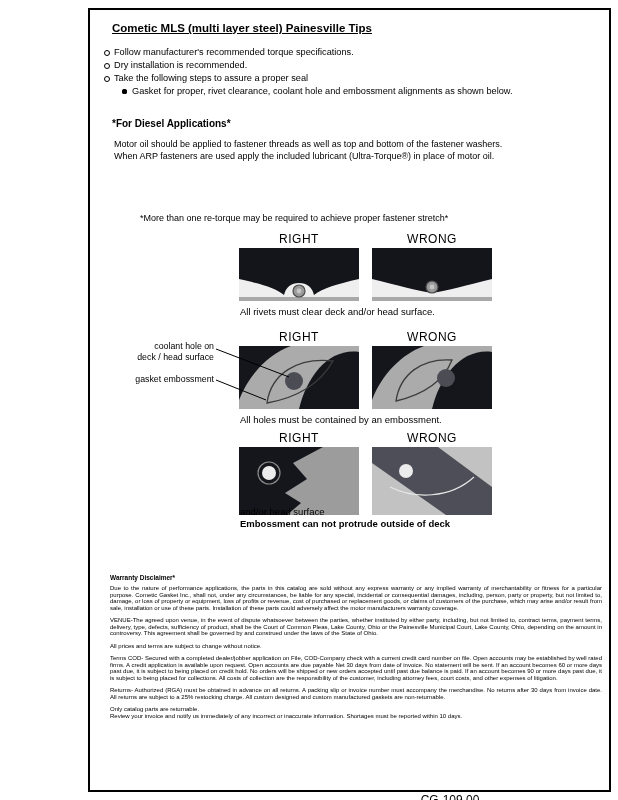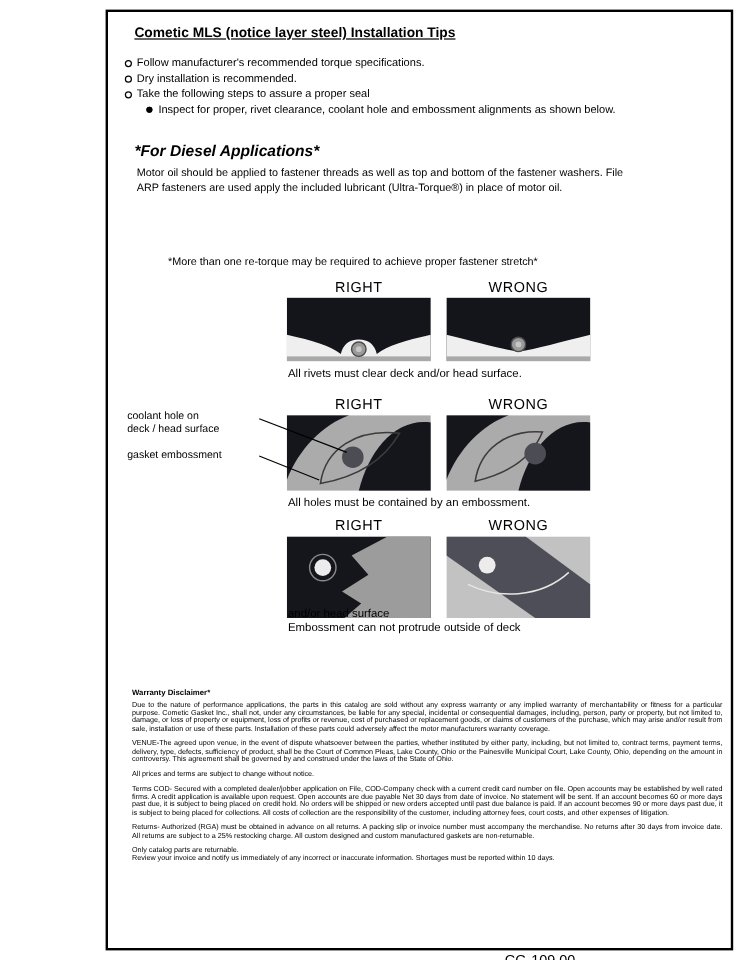--- a/index.html
+++ b/index.html
@@ -39,7 +39,7 @@
 <div class="page">
   <div class="frame">
 
-    <div class="title">Cometic MLS (notice layer steel) Installation Tips</div>
+    <div class="title">Cometic MLS (multi layer steel) Painesville Tips</div>
 
     <div class="tips">
       <div class="tip">

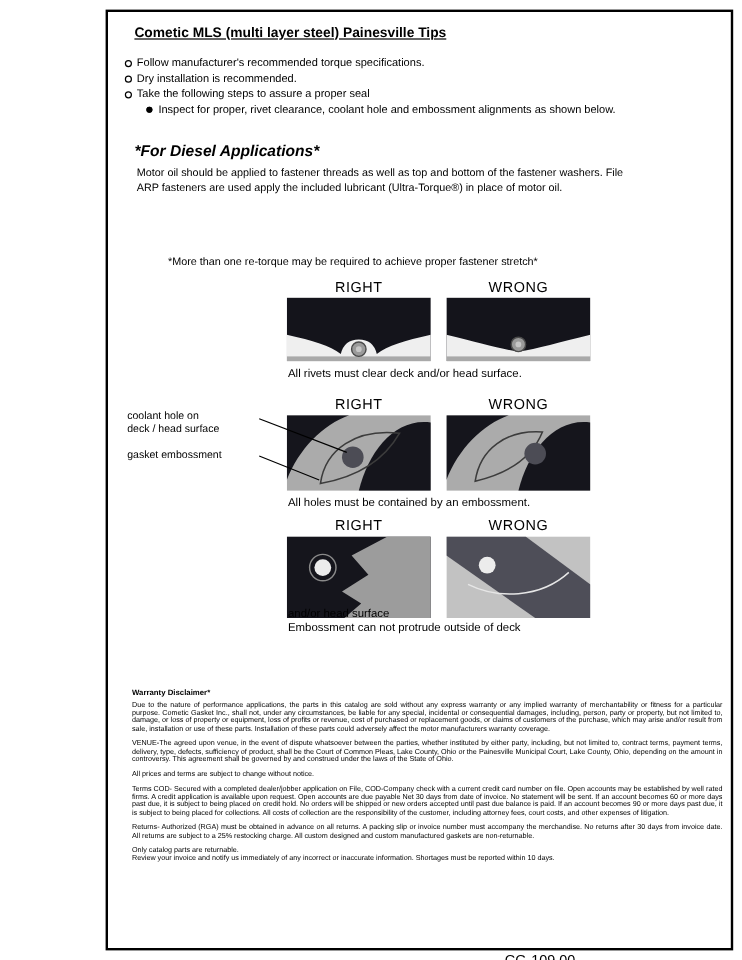--- a/index.html
+++ b/index.html
@@ -59,7 +59,7 @@
       </div>
       <div class="tip sub">
         <span class="b2"></span>
-        <span>Inspect for proper, rivet clearance, coolant hole and embossment alignments as shown below.</span>
+        <span>Gasket for proper, rivet clearance, coolant hole and embossment alignments as shown below.</span>
       </div>
     </div>
 

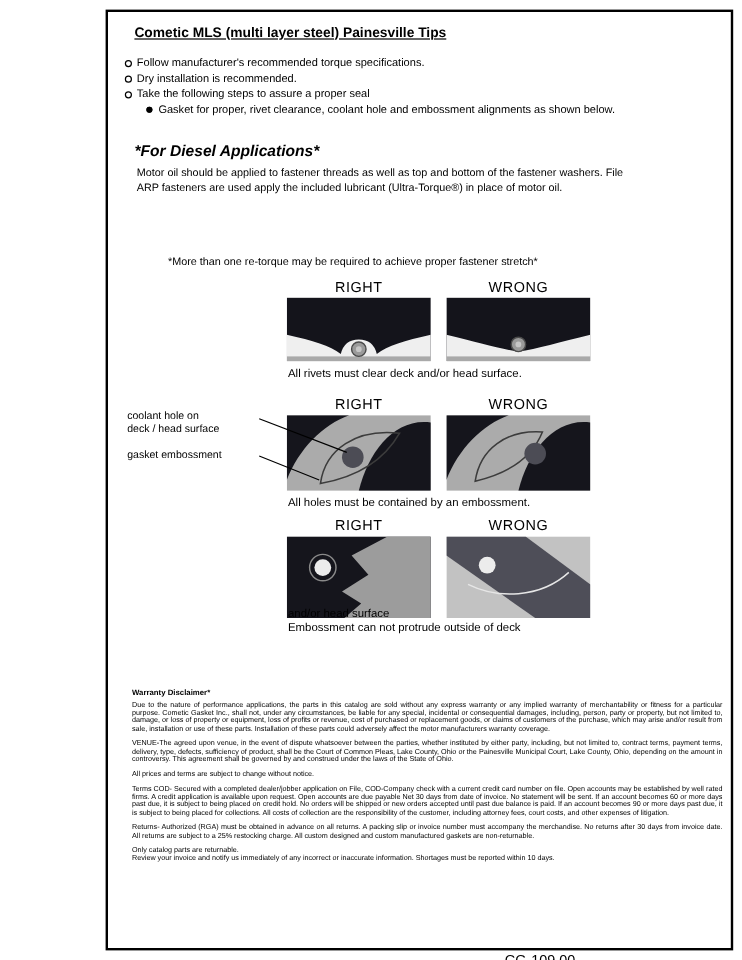--- a/index.html
+++ b/index.html
@@ -15,7 +15,7 @@
   .b1{position:absolute;left:0;top:4px;width:4px;height:4px;border:1px solid #000;border-radius:50%;}
   .b2{position:absolute;left:0;top:4px;width:5px;height:5px;background:#000;border-radius:50%;}
 
-  .h2{position:absolute;left:22px;top:108px;font-size:13px;font-weight:bold;font-style:italic;}
+  .h2{position:absolute;left:22px;top:108px;font-size:10px;font-weight:bold;}
   .para{position:absolute;left:24px;width:414px;font-size:9px;line-height:12px;}
   .note{white-space:nowrap;margin-left:26px;}
 

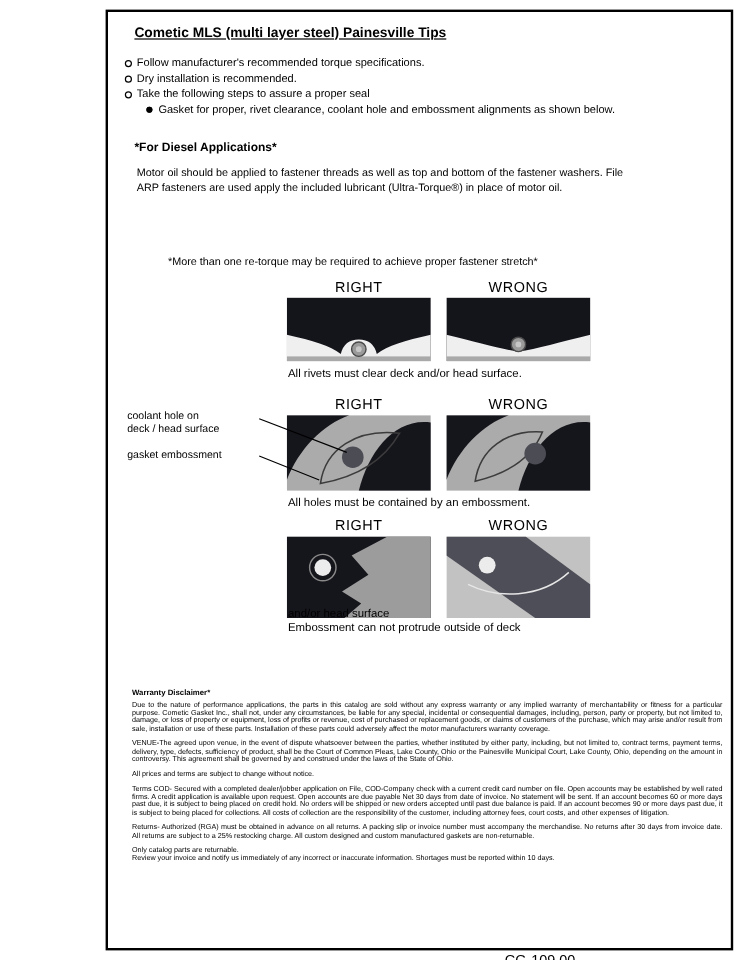--- a/index.html
+++ b/index.html
@@ -64,7 +64,7 @@
     </div>
 
     <div class="h2">*For Diesel Applications*</div>
-    <div class="para" style="top:128px;">Motor oil should be applied to fastener threads as well as top and bottom of the fastener washers. File ARP fasteners are used apply the included lubricant (Ultra-Torque®) in place of motor oil.</div>
+    <div class="para" style="top:128px;">Motor oil should be applied to fastener threads as well as top and bottom of the fastener washers. When ARP fasteners are used apply the included lubricant (Ultra-Torque®) in place of motor oil.</div>
     <div class="para note" style="top:202px;">*More than one re-torque may be required to achieve proper fastener stretch*</div>
 
     <div class="dlab" style="left:149px;top:222px;">RIGHT</div>

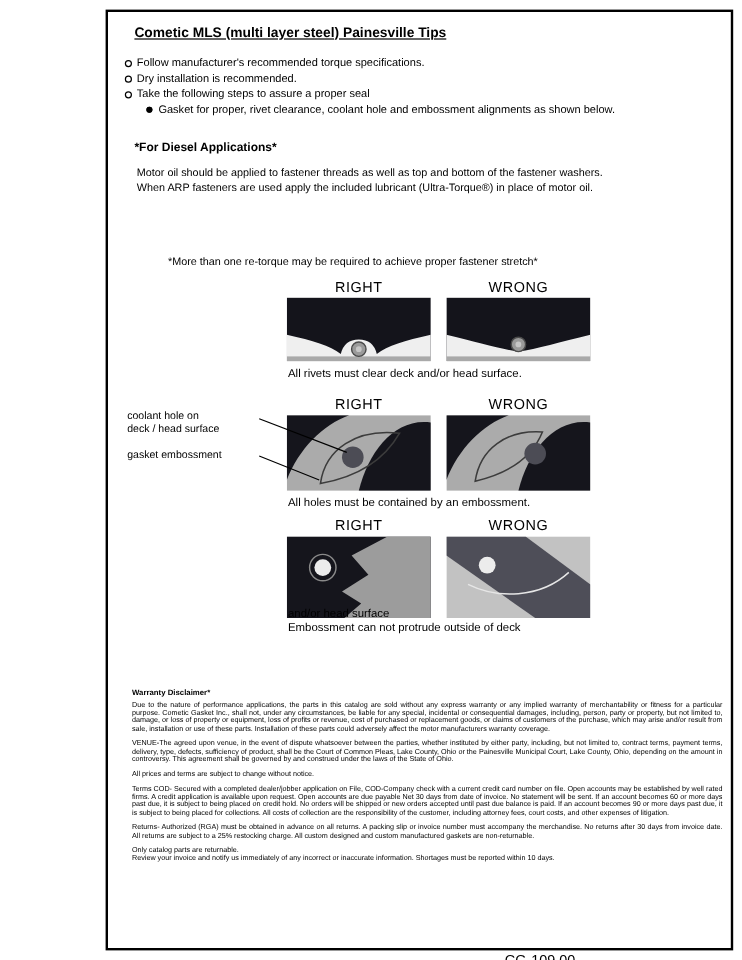--- a/index.html
+++ b/index.html
@@ -23,7 +23,7 @@
   .panel{position:absolute;}
   .panel svg{display:block;}
   .caption{position:absolute;font-size:9.5px;white-space:nowrap;}
-  .ann{position:absolute;font-size:8.8px;line-height:11px;text-align:left;width:108px;}
+  .ann{position:absolute;font-size:8.8px;line-height:11px;text-align:right;width:108px;}
   .annlines{position:absolute;left:0;top:0;pointer-events:none;}
 
   .disc{position:absolute;left:20px;top:564px;width:492px;}

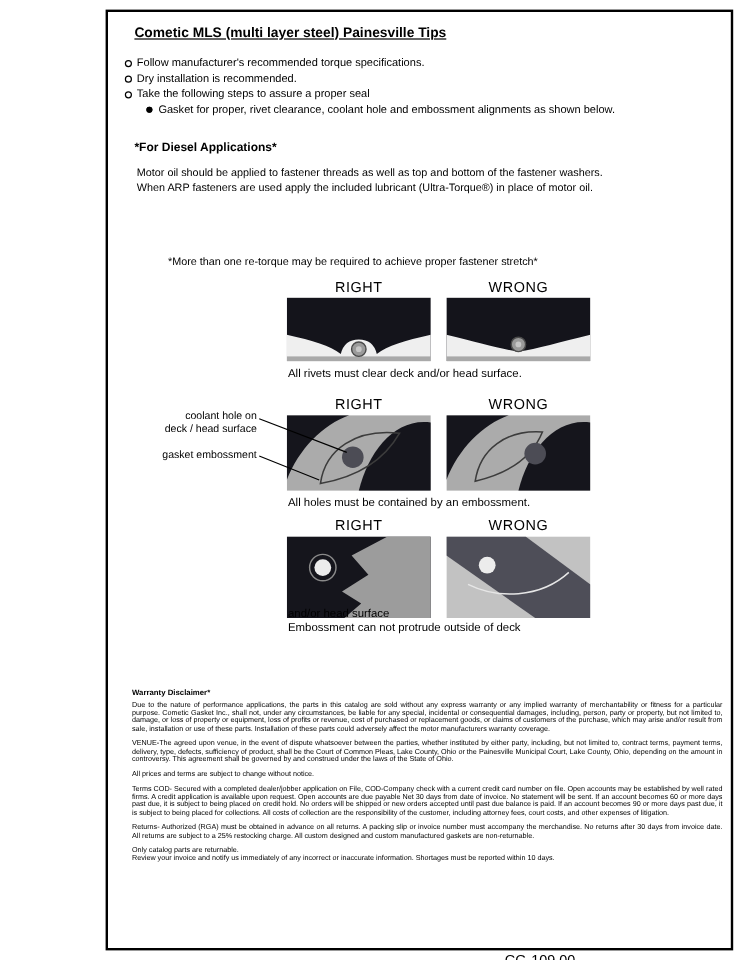--- a/index.html
+++ b/index.html
@@ -142,7 +142,7 @@
       </svg>
     </div>
 
-    <div class="caption" style="left:150px;top:508px;">Embossment can not protrude outside of deck</div>
+    <div class="caption" style="left:150px;top:508px;font-weight:bold;">Embossment can not protrude outside of deck</div>
     <div class="caption" style="left:150px;top:496px;">and/or head surface</div>
 
     <svg class="annlines" width="519" height="780" viewBox="0 0 519 780">

